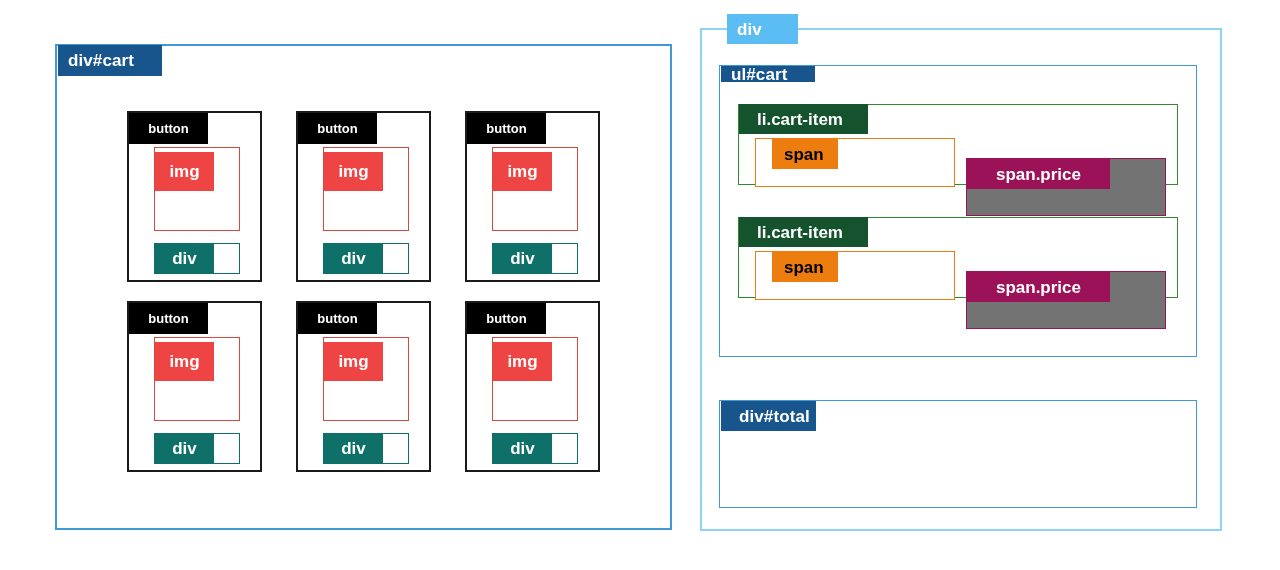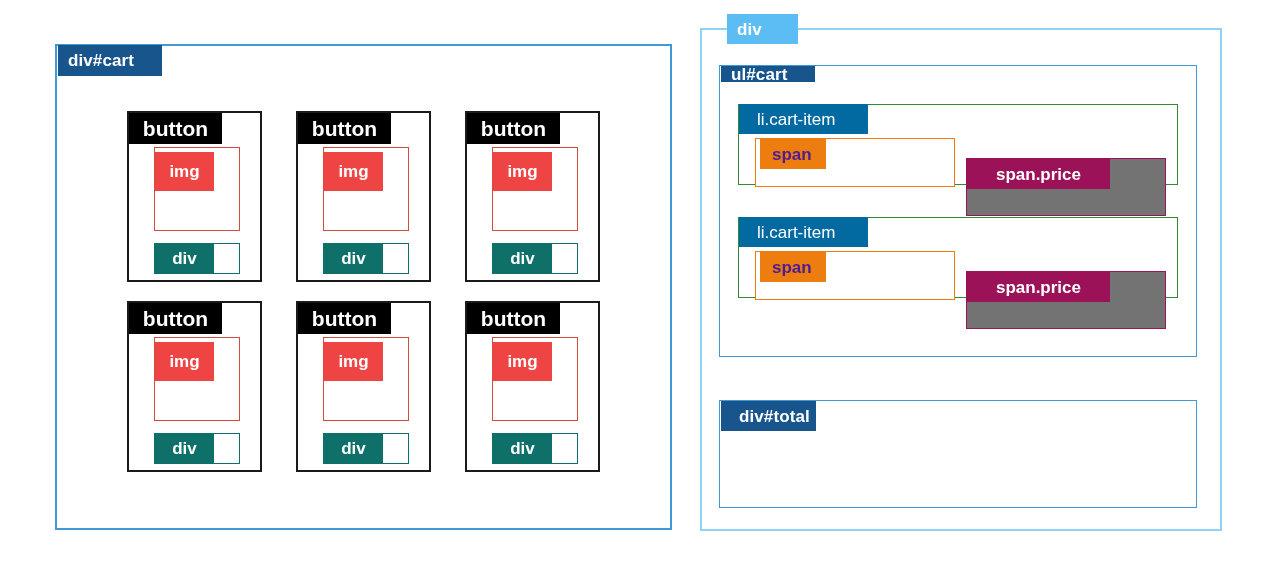--- a/index.html
+++ b/index.html
@@ -65,12 +65,12 @@
     position: absolute;
     left: 0;
     top: 0;
-    width: 93px;
+    width: 79px;
     height: 31px;
     background: #000000;
     color: #ffffff;
     font-weight: bold;
-    font-size: 21px;
+    font-size: 13px;
     display: flex;
     align-items: center;
     justify-content: center;

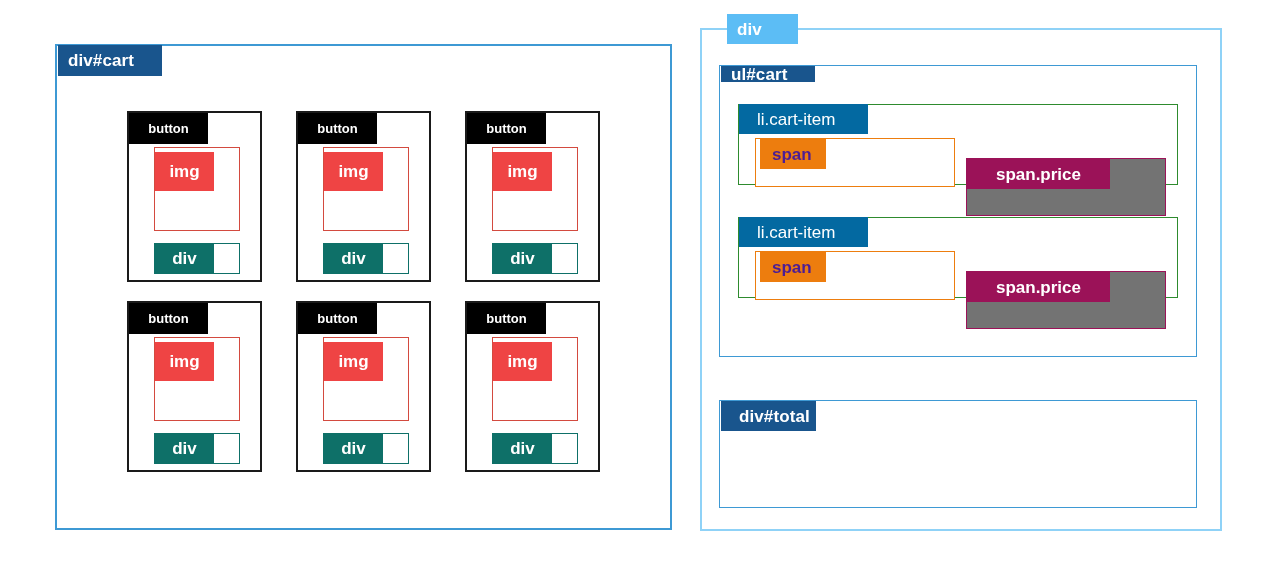--- a/index.html
+++ b/index.html
@@ -176,9 +176,9 @@
     top: -1px;
     width: 129px;
     height: 30px;
-    background: #0369a1;
-    color: #ffffff;
-    font-weight: normal;
+    background: #14532d;
+    color: #ffffff;
+    font-weight: bold;
     font-size: 17px;
     display: flex;
     align-items: center;

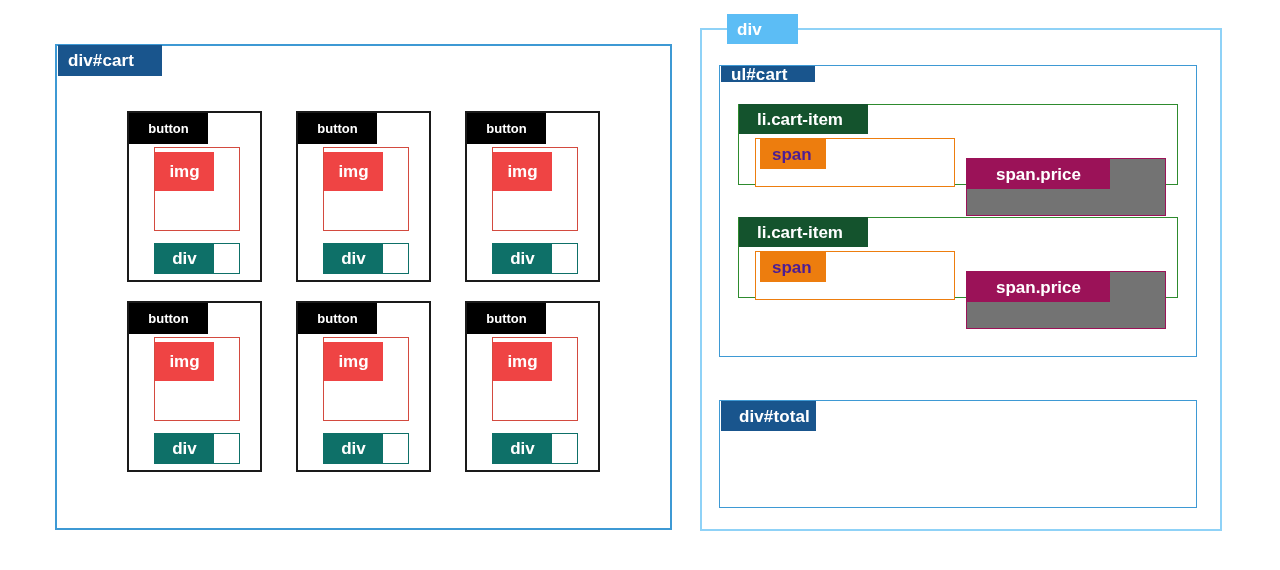--- a/index.html
+++ b/index.html
@@ -198,12 +198,12 @@
   }
   .span-tab {
     position: absolute;
-    left: 4px;
+    left: 16px;
     top: 0;
     width: 66px;
     height: 30px;
     background: #ED7D0E;
-    color: #4c1d95;
+    color: #000000;
     font-weight: bold;
     font-size: 17px;
     display: flex;

